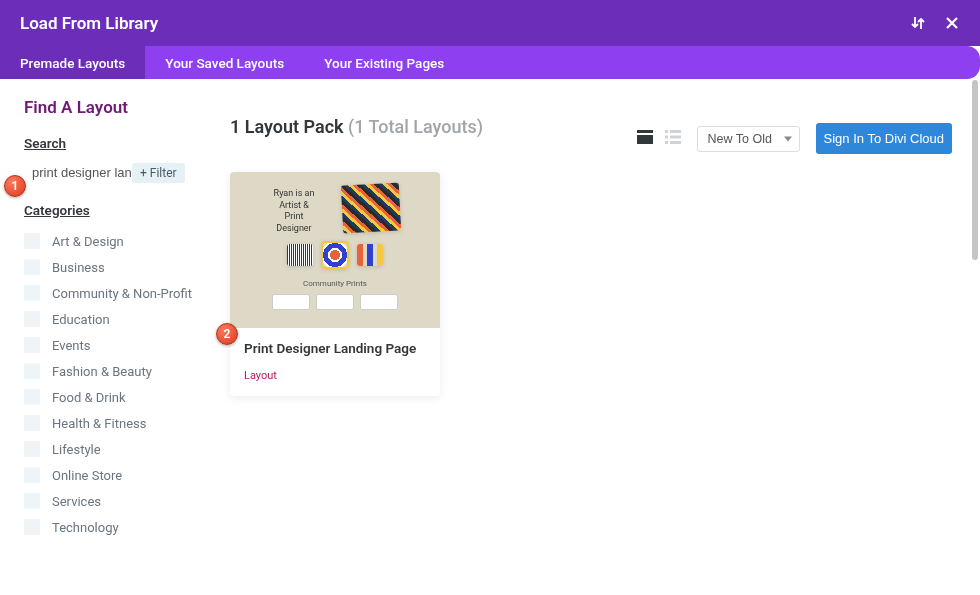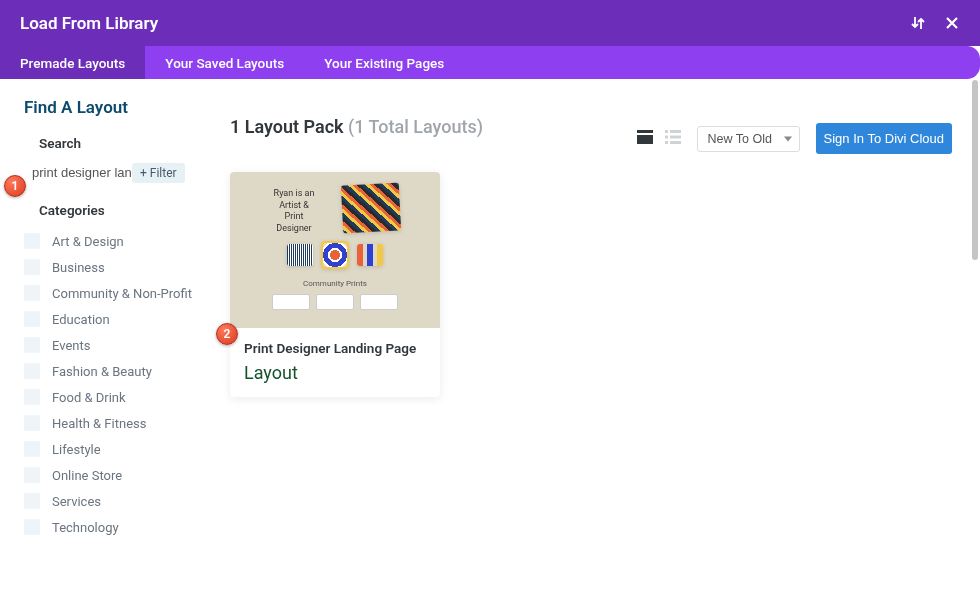--- a/index.html
+++ b/index.html
@@ -14,7 +14,7 @@
 .tab.active { background: #6c2eb9; }
 .body { display: flex; height: calc(595px - 79px); }
 .sidebar { width: 210px; padding: 18px 10px 18px 24px; overflow-y: auto; }
-.sidebar h2 { font-size: 17px; font-weight: 600; color: #0c4a6e; margin-bottom: 18px; }
+.sidebar h2 { font-size: 17px; font-weight: 600; color: #701a75; margin-bottom: 18px; }
 .section-label { font-size: 13.5px; font-weight: 600; color: #32373c; margin: 8px 15px 10px; }
 .search-row { position: relative; display: flex; align-items: center; margin-bottom: 18px; }
 .search-input { border: none; background: transparent; font-size: 13px; color: #555; width: 100px; padding: 4px 0; outline: none; margin-left: 8px; }

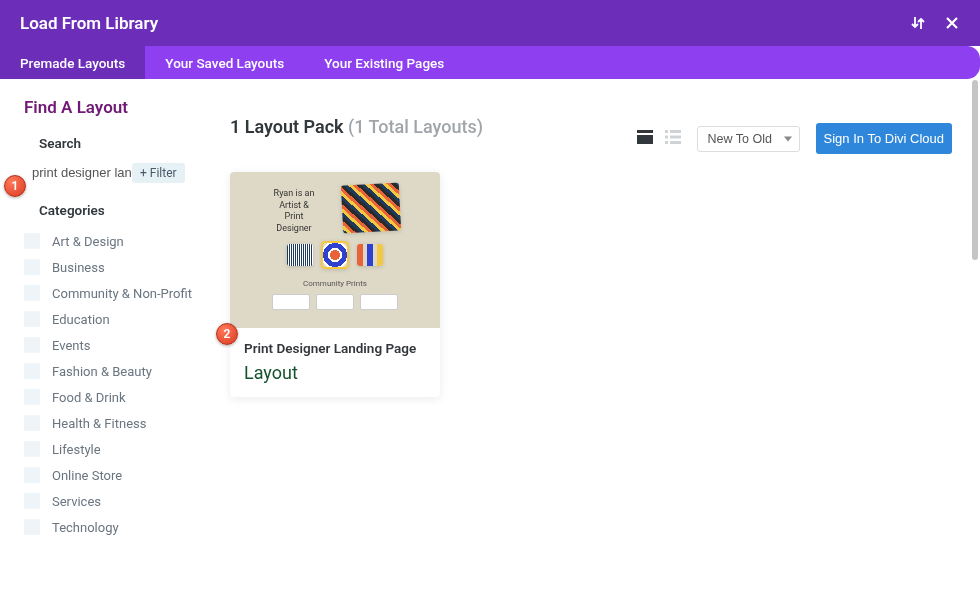--- a/index.html
+++ b/index.html
@@ -15,7 +15,7 @@
 .body { display: flex; height: calc(595px - 79px); }
 .sidebar { width: 210px; padding: 18px 10px 18px 24px; overflow-y: auto; }
 .sidebar h2 { font-size: 17px; font-weight: 600; color: #701a75; margin-bottom: 18px; }
-.section-label { font-size: 13.5px; font-weight: 600; color: #32373c; margin: 8px 15px 10px; }
+.section-label { font-size: 13.5px; font-weight: 600; color: #32373c; margin: 8px 0 10px; text-decoration: underline; }
 .search-row { position: relative; display: flex; align-items: center; margin-bottom: 18px; }
 .search-input { border: none; background: transparent; font-size: 13px; color: #555; width: 100px; padding: 4px 0; outline: none; margin-left: 8px; }
 .filter-chip { background: #e5f1f5; color: #4a5a6a; font-size: 12px; padding: 3px 8px; border-radius: 3px; cursor: pointer; white-space: nowrap; }

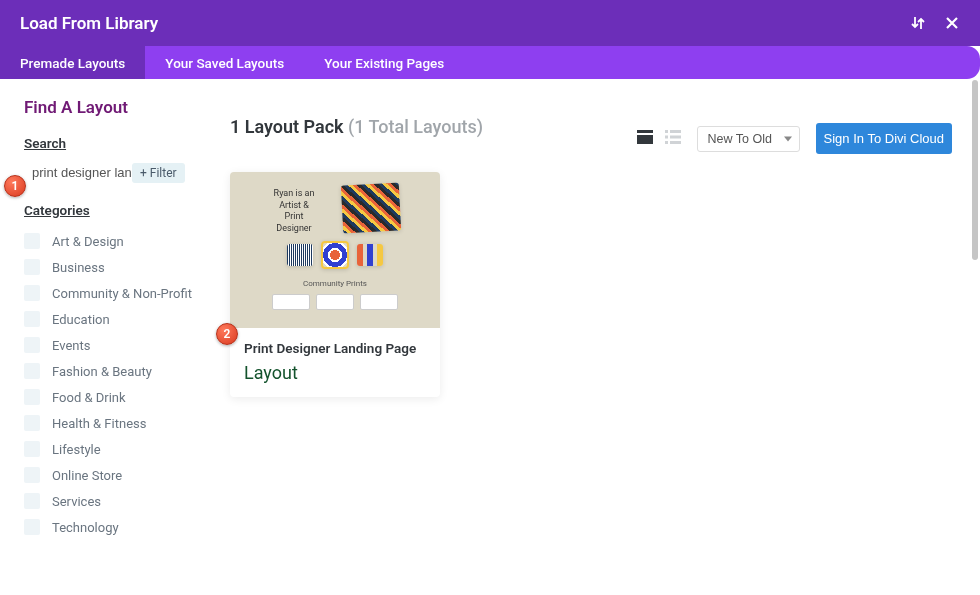--- a/index.html
+++ b/index.html
@@ -49,7 +49,7 @@
 .thumb-minibtn { width: 38px; height: 16px; border: 1px solid #ccc; border-radius: 2px; background: #fff; }
 .card-body { padding: 12px 14px 14px; position: relative; }
 .card-title { font-size: 13.5px; font-weight: 600; color: #32373c; }
-.card-sub { font-size: 18px; color: #14532d; margin-top: 6px; }
+.card-sub { font-size: 11px; color: #be185d; margin-top: 13px; }
 .badge { position: absolute; width: 22px; height: 22px; border-radius: 50%; background: radial-gradient(circle at 35% 30%, #ff7a5c, #d9391f); color: #fff; font-size: 12px; font-weight: 600; display: flex; align-items: center; justify-content: center; box-shadow: 0 1px 3px rgba(0,0,0,0.3); border: 1px solid #b5301a; z-index: 10; }
 .badge-1 { left: 4px; top: 175px; }
 .badge-2 { left: 216px; top: 323px; }

